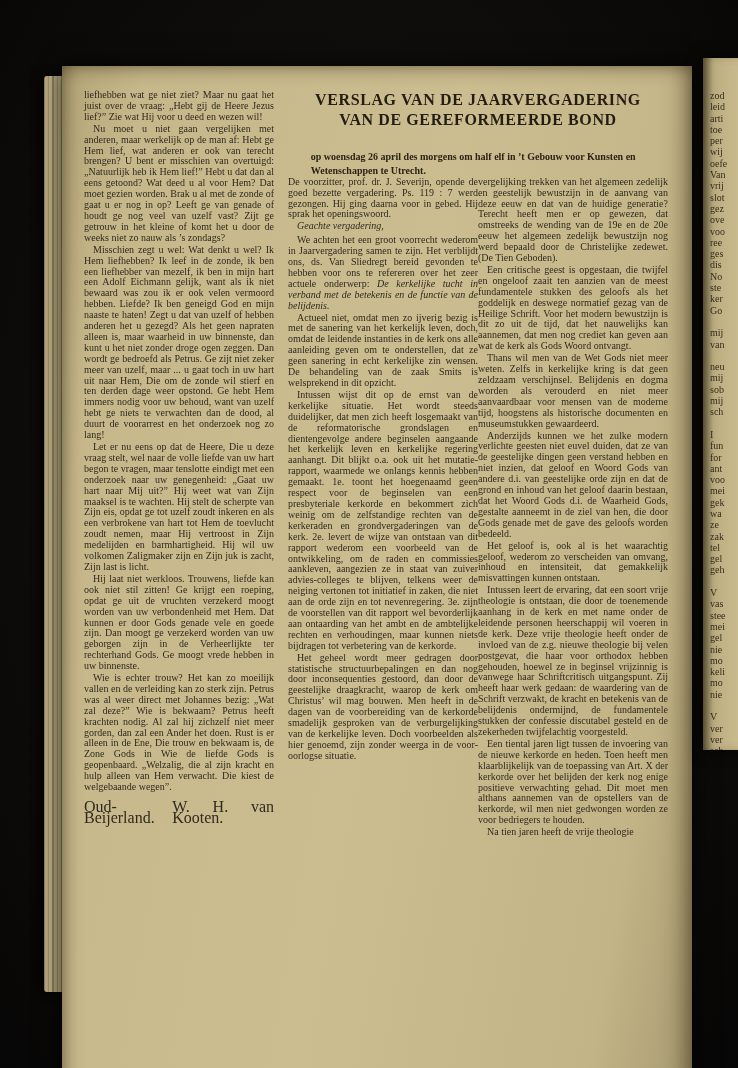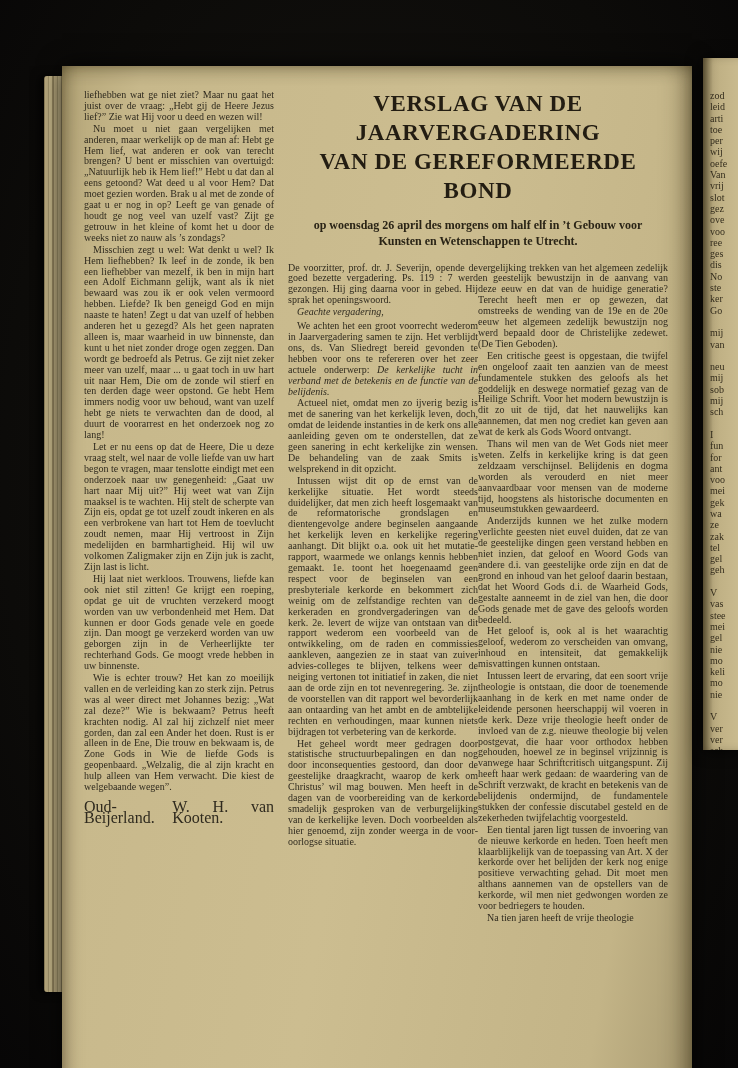--- a/index.html
+++ b/index.html
@@ -40,7 +40,7 @@
   .noind { text-indent:0; }
   .flush-first .par:first-child { text-indent:0; }
   .art-title {
-    margin:0 0 12px 0; font-size:23px; line-height:1.26; font-weight:bold;
+    margin:0 0 20px 0; font-size:16px; line-height:1.26; font-weight:bold;
     text-align:center; letter-spacing:.6px; color:#231d12;
   }
   .art-subtitle {

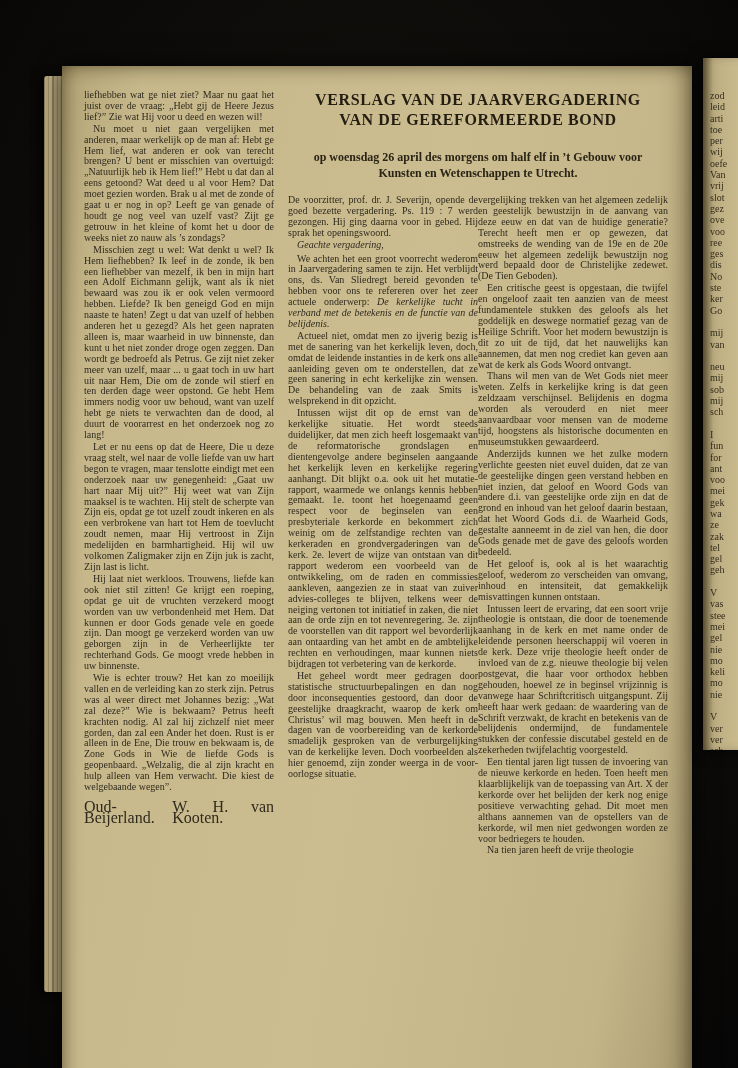--- a/index.html
+++ b/index.html
@@ -44,8 +44,8 @@
     text-align:center; letter-spacing:.6px; color:#231d12;
   }
   .art-subtitle {
-    width:88%; margin:2px auto 13px auto; font-size:12px; line-height:1.32;
-    font-weight:bold; text-align:center; color:#2a2416;
+    width:88%; margin:2px auto 0 auto; font-size:10px; line-height:1.32;
+    font-weight:bold; color:#2a2416;
   }
   .two-cols { display:flex; }
   .two-cols .tcol { flex:1; min-width:0; }

